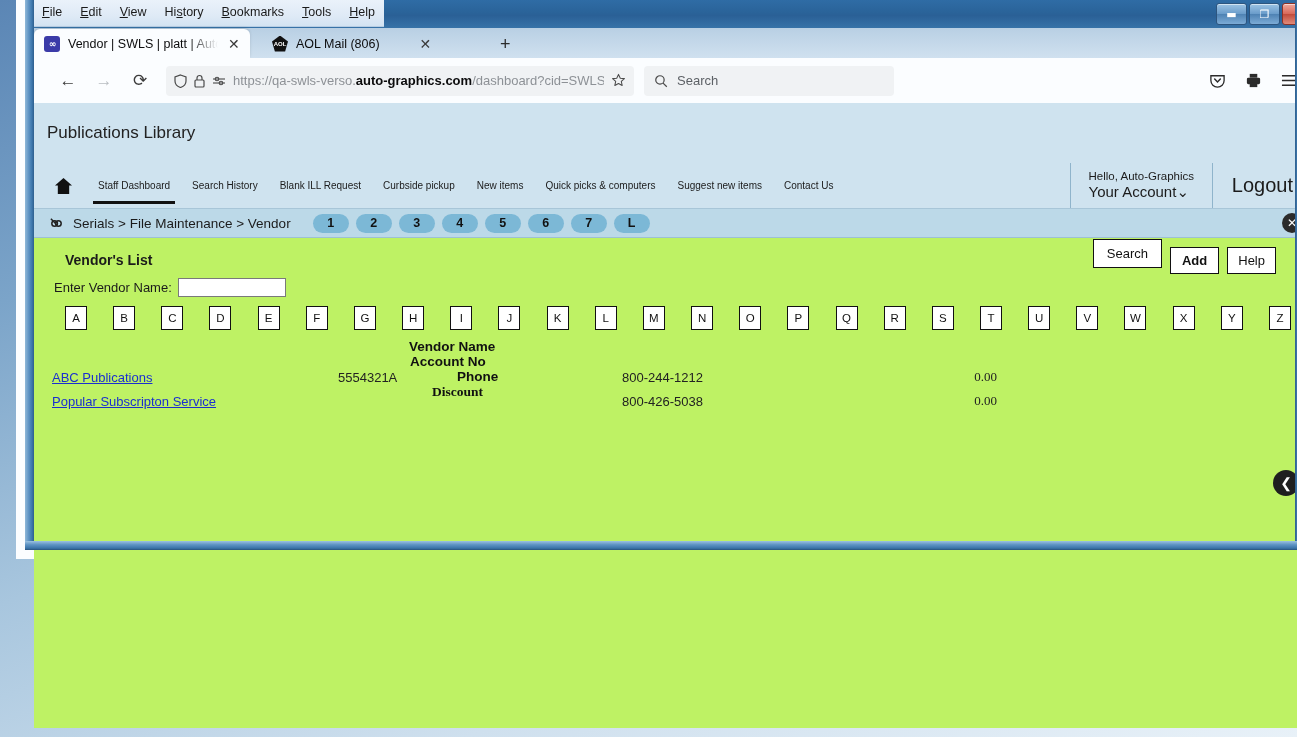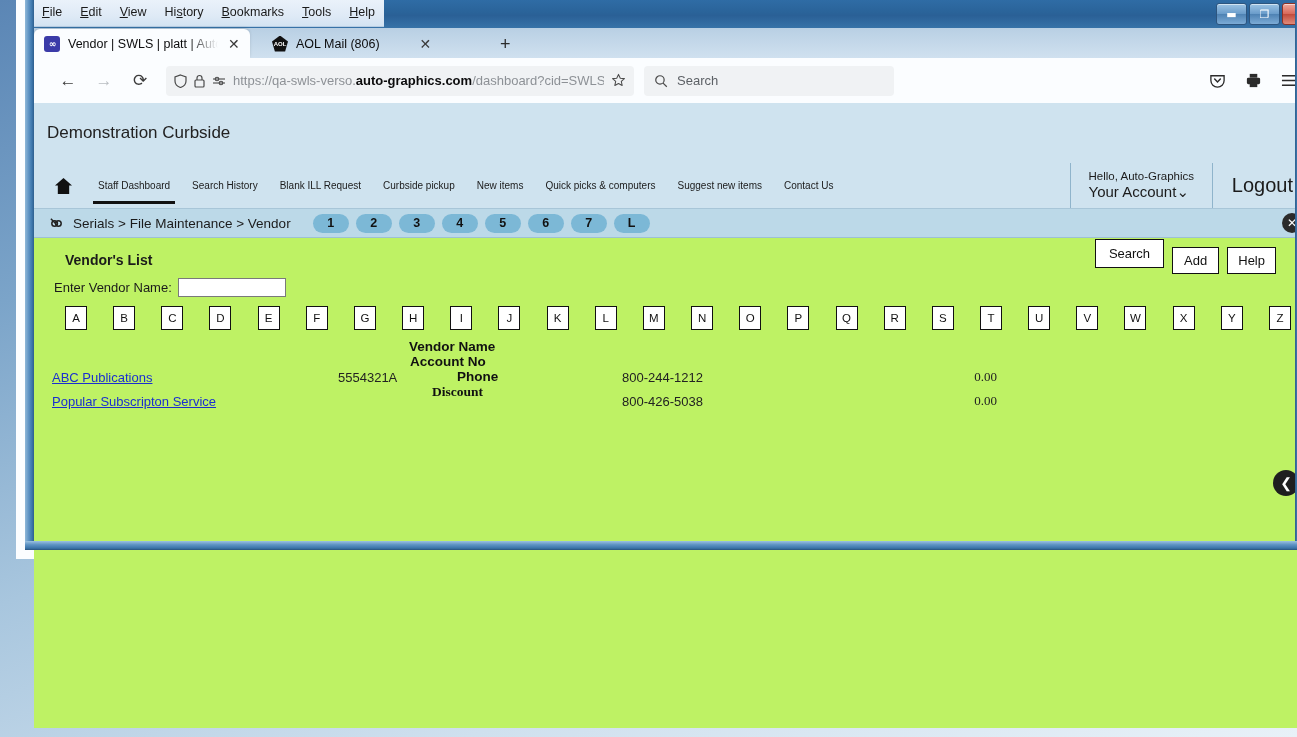--- a/index.html
+++ b/index.html
@@ -374,7 +374,7 @@
     <div id="page">
 
       <div id="apphead">
-        <div id="libname">Demonstration Curbside</div>
+        <div id="libname">Publications Library</div>
       </div>
 
       <div class="lang-ico">

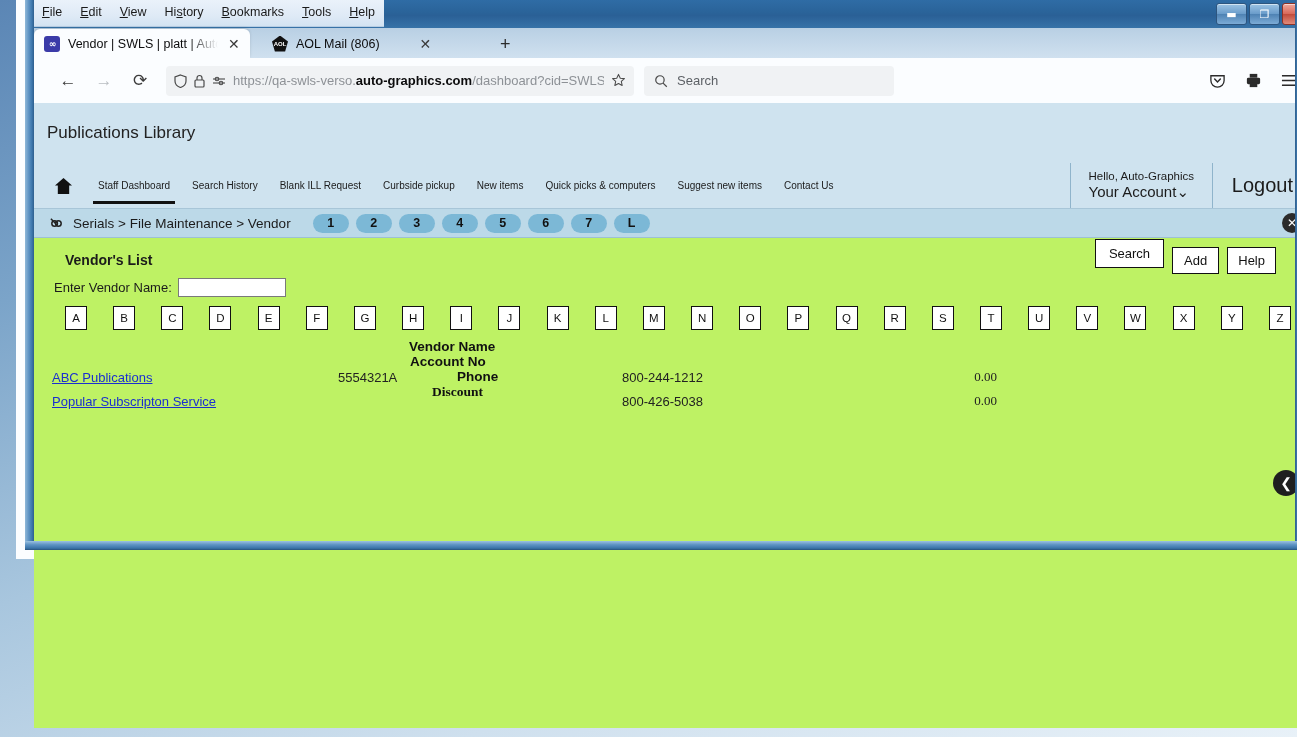--- a/index.html
+++ b/index.html
@@ -228,7 +228,7 @@
     font-family:"Liberation Sans", sans-serif; line-height:1;
   }
   #btn-search { padding:7px 13px; margin-top:1px; }
-  #btn-add { padding:6px 11px; margin-top:9px; }
+  #btn-add { padding:6px 11px; margin-top:9px;font-weight:bold; }
   #btn-help { padding:6px 10px; margin-top:9px; }
 
   #alpha { position:absolute; left:31px; top:68px; width:1226px; display:flex; }

